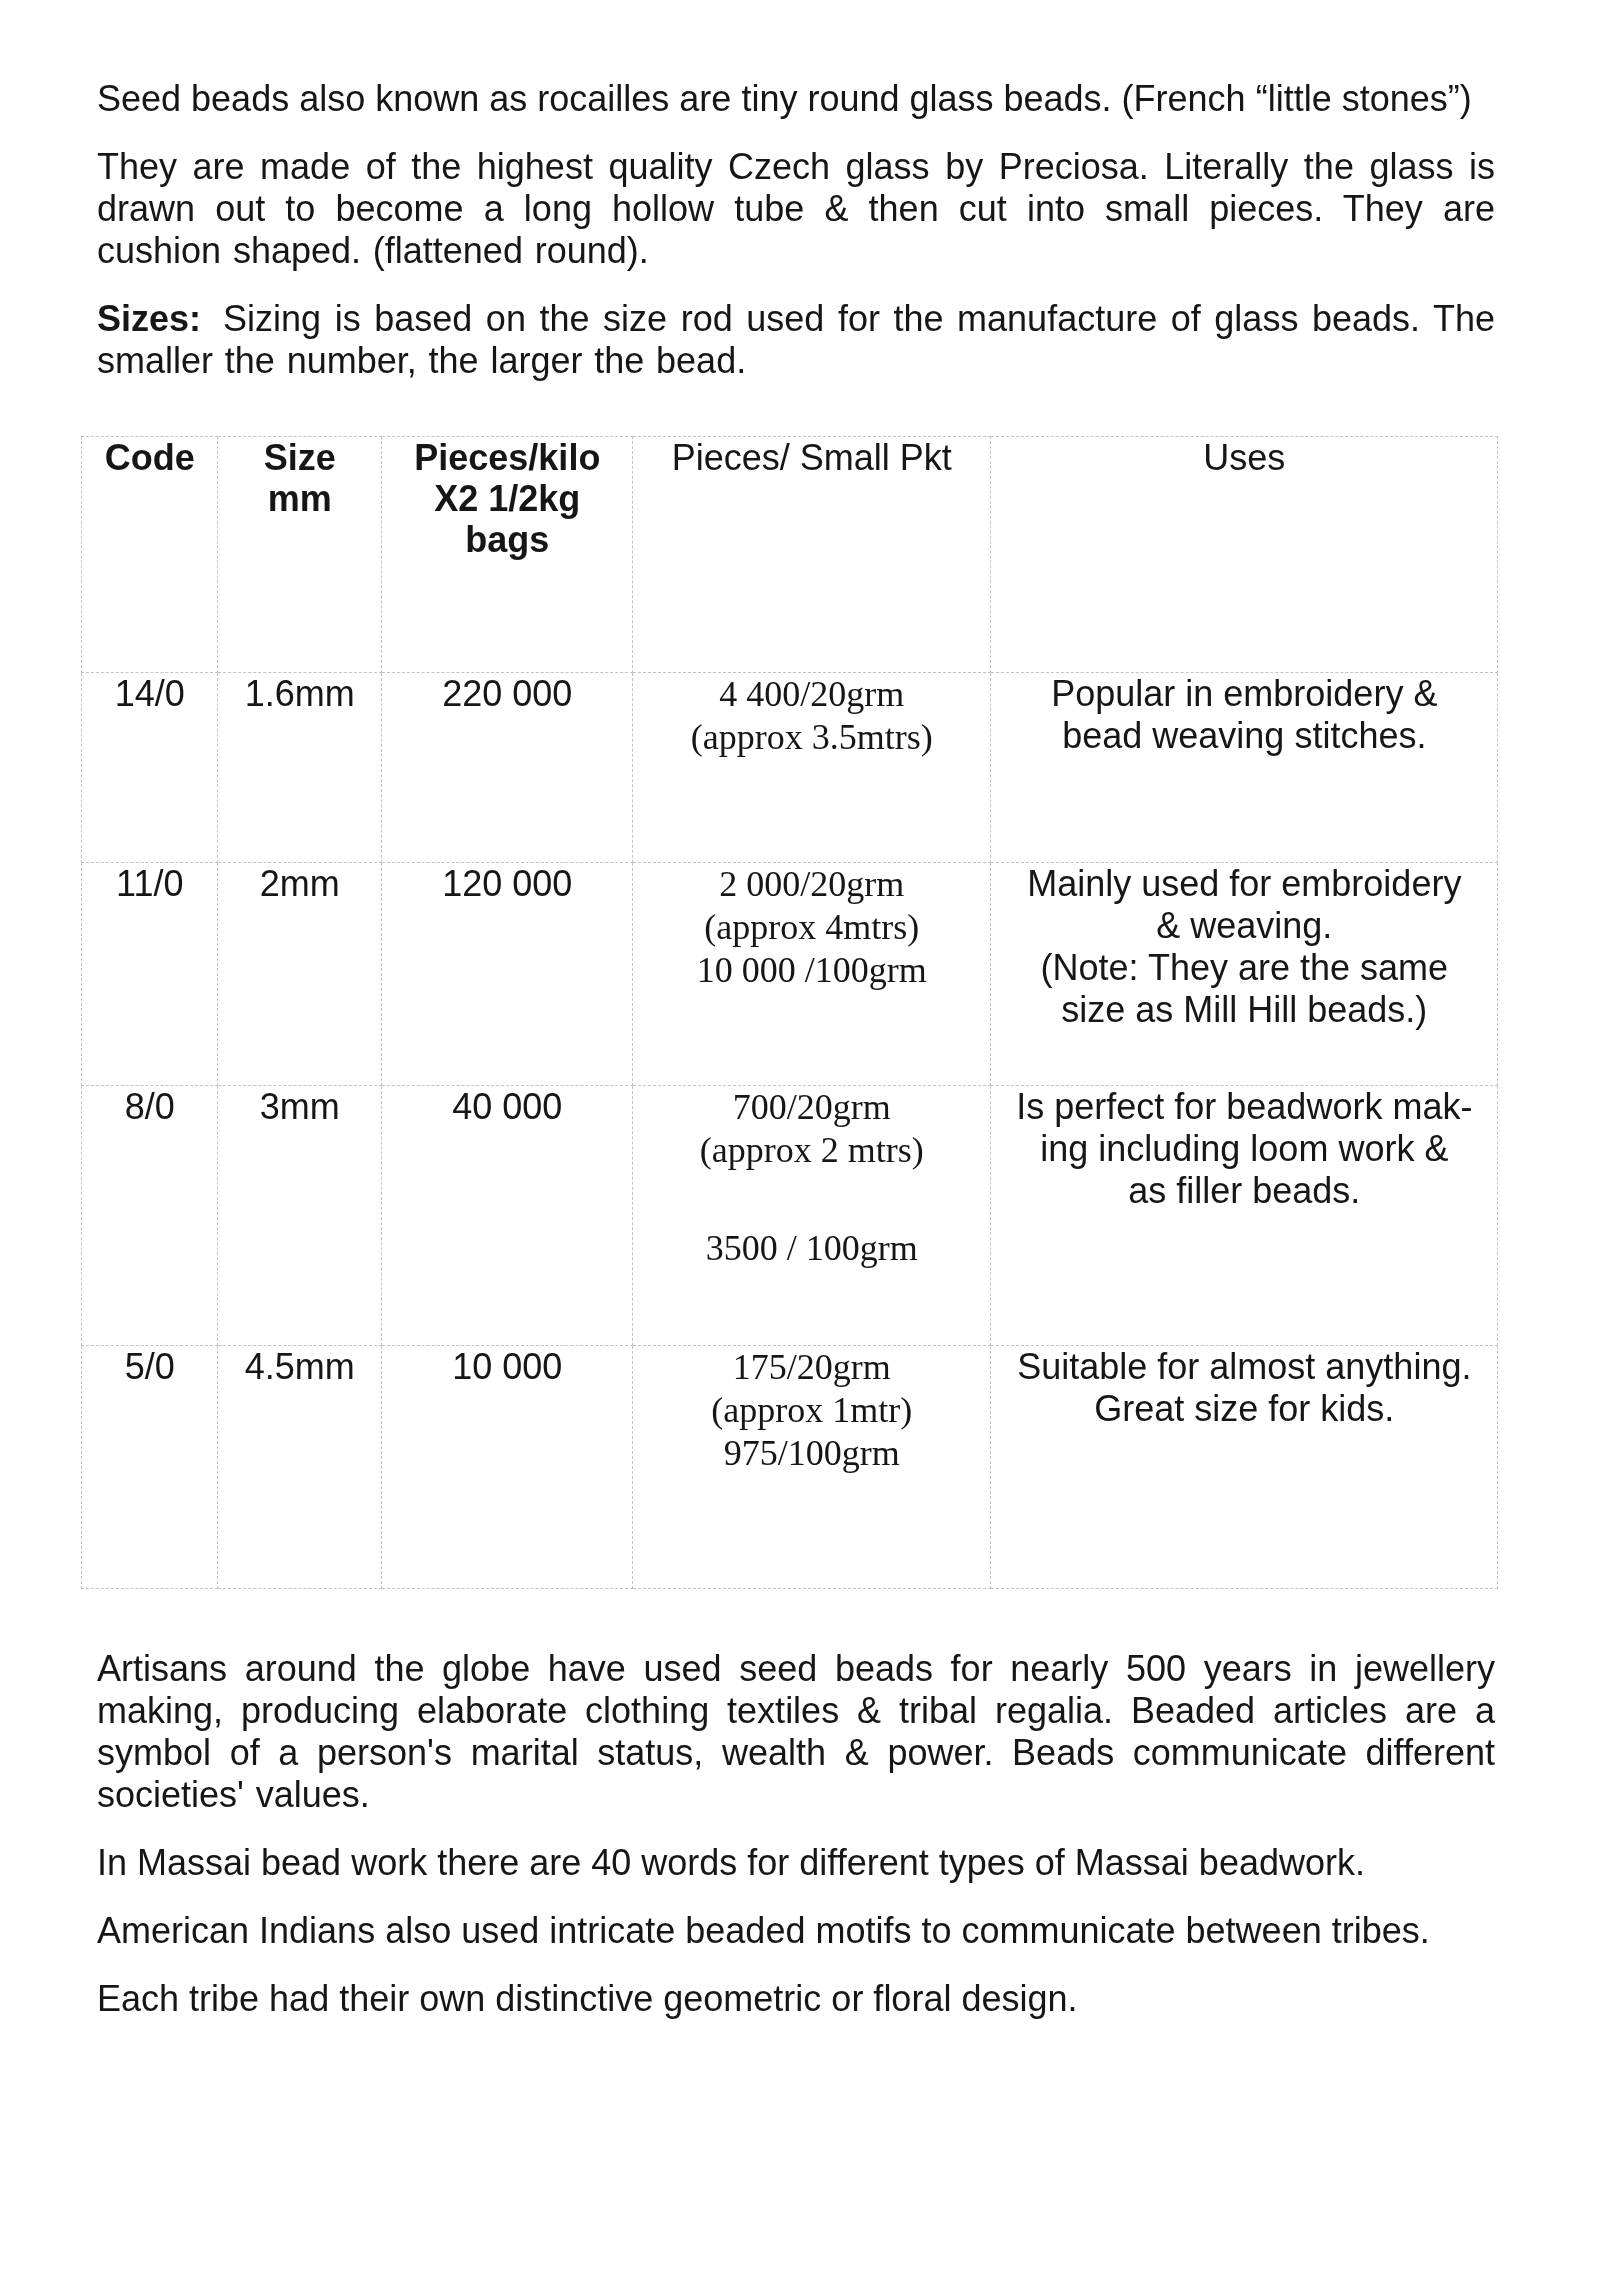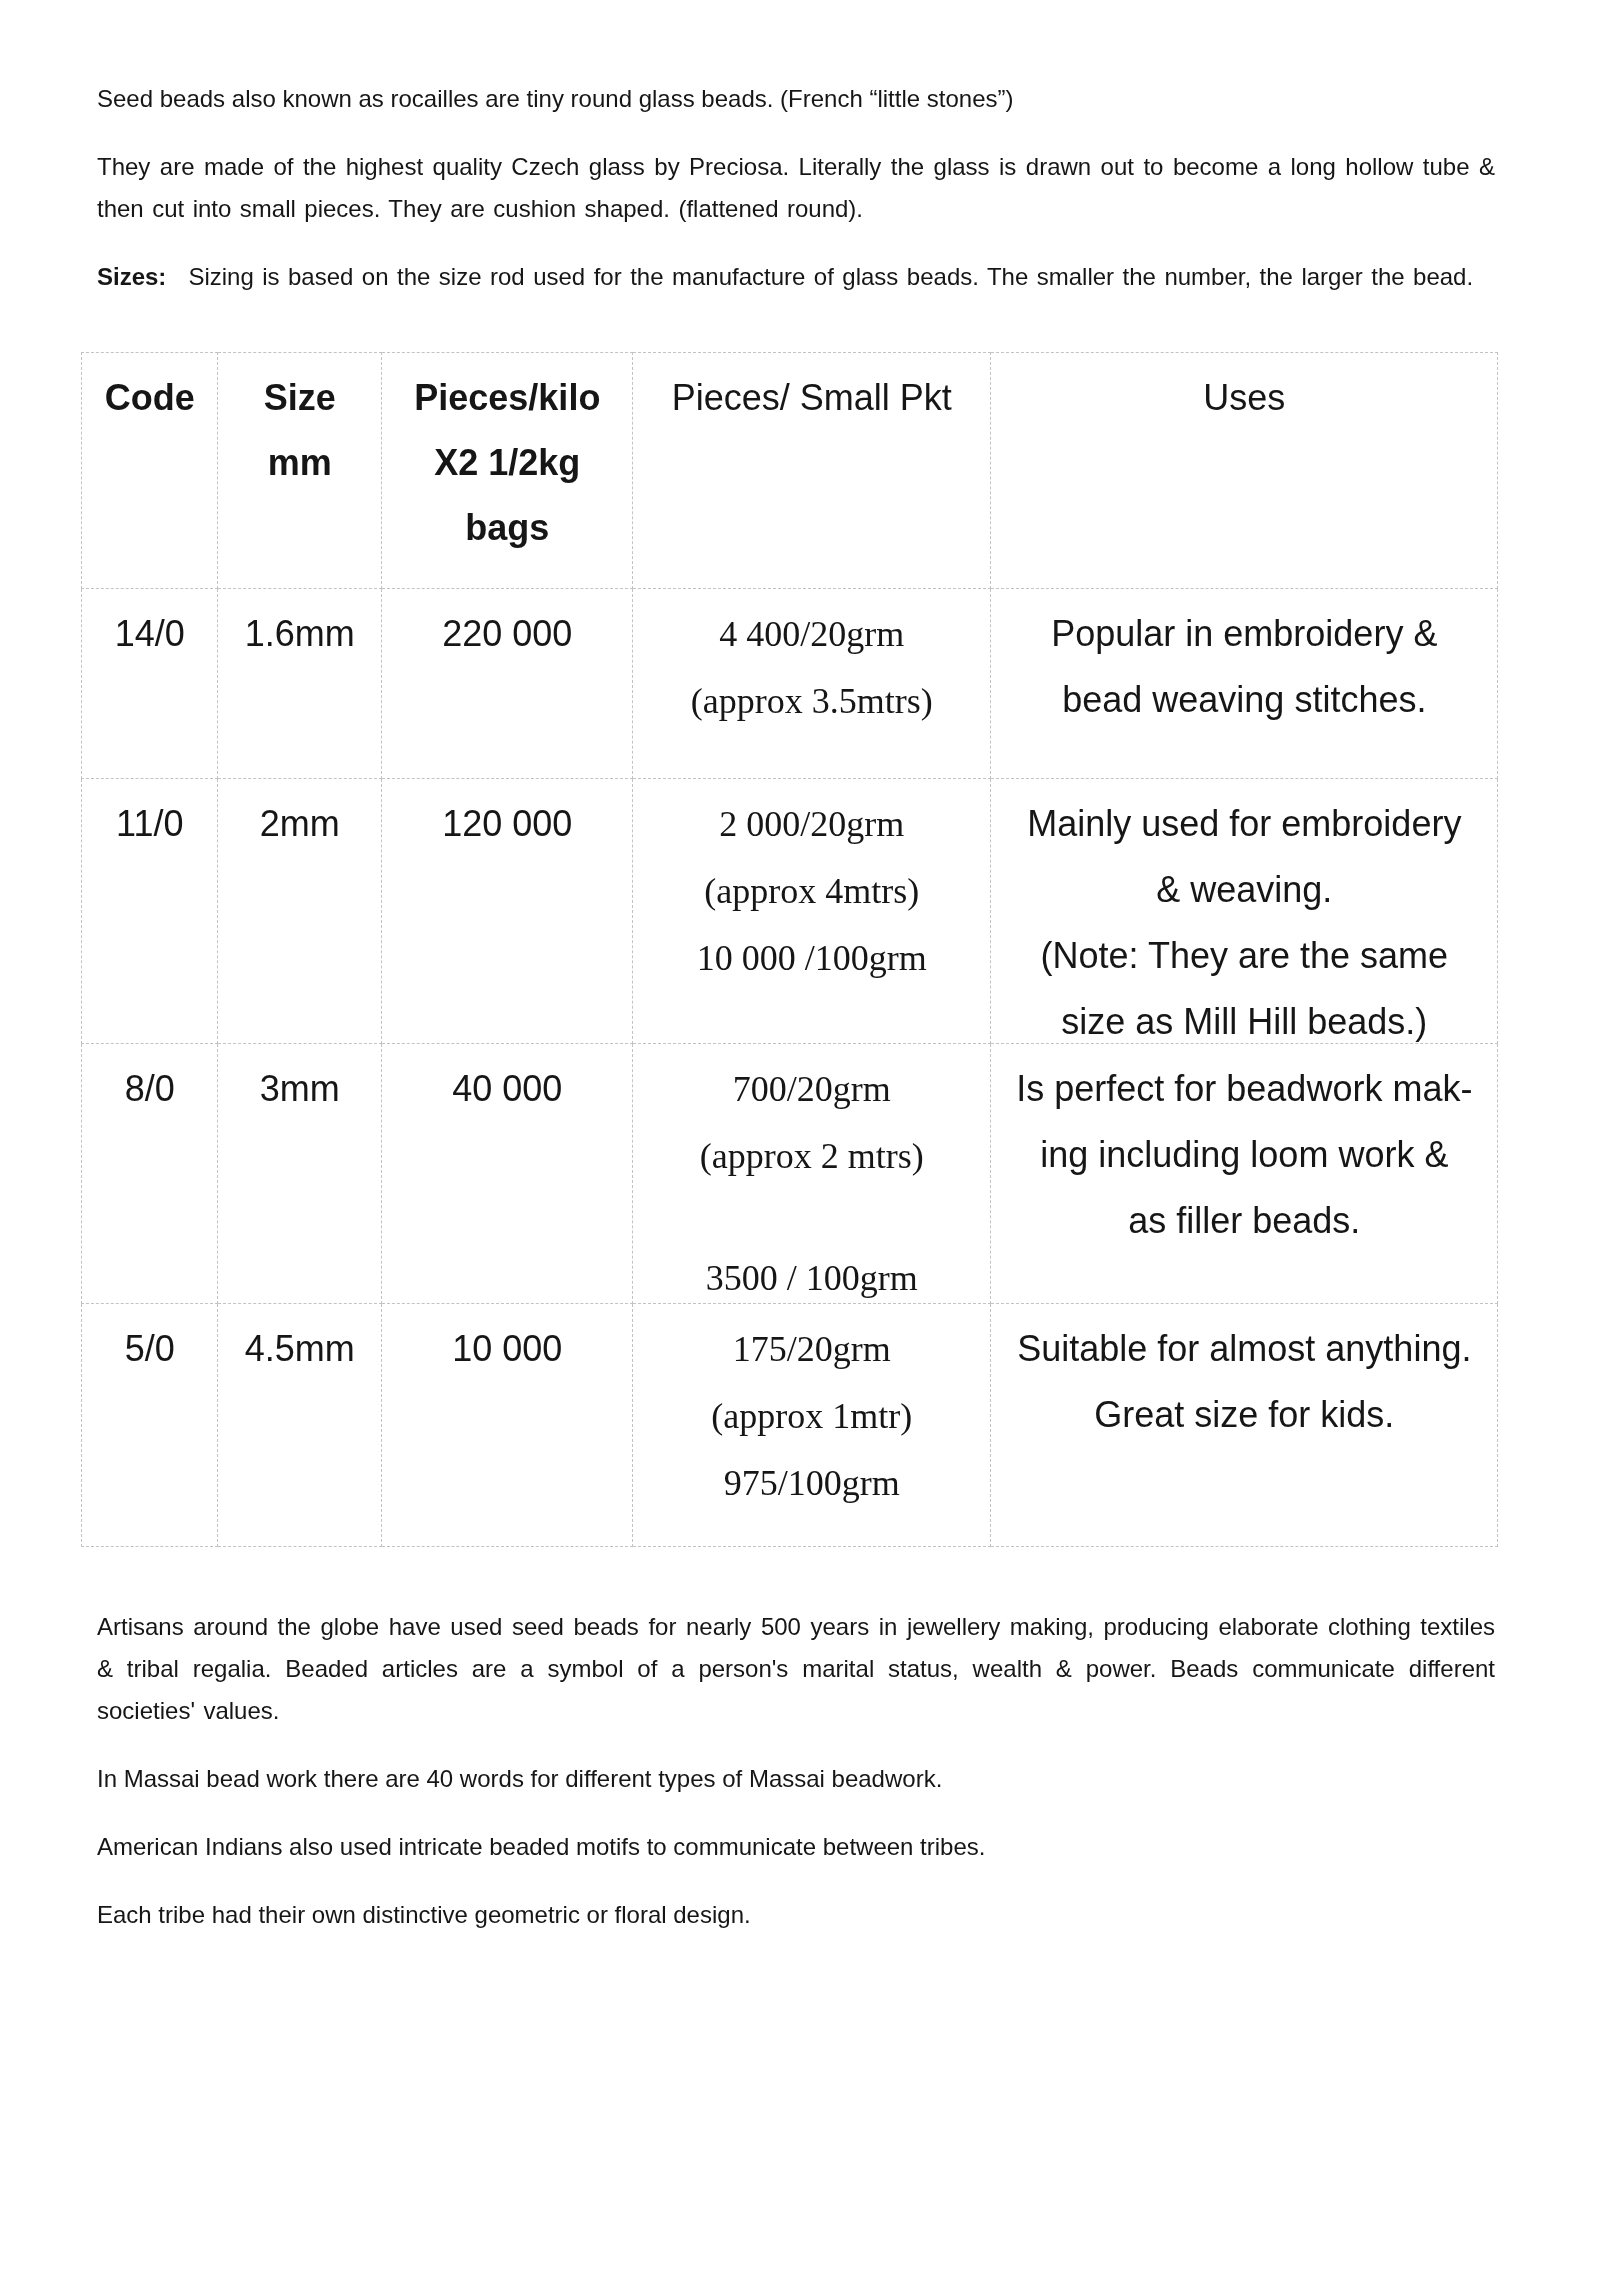--- a/index.html
+++ b/index.html
@@ -16,7 +16,7 @@
   .para {
     width:1398px;
     margin:0 0 26px 0;
-    font-size:24px;
+    font-size:36px;
     line-height:42px;
   }
   .just { text-align:justify; word-spacing:1.8px; }

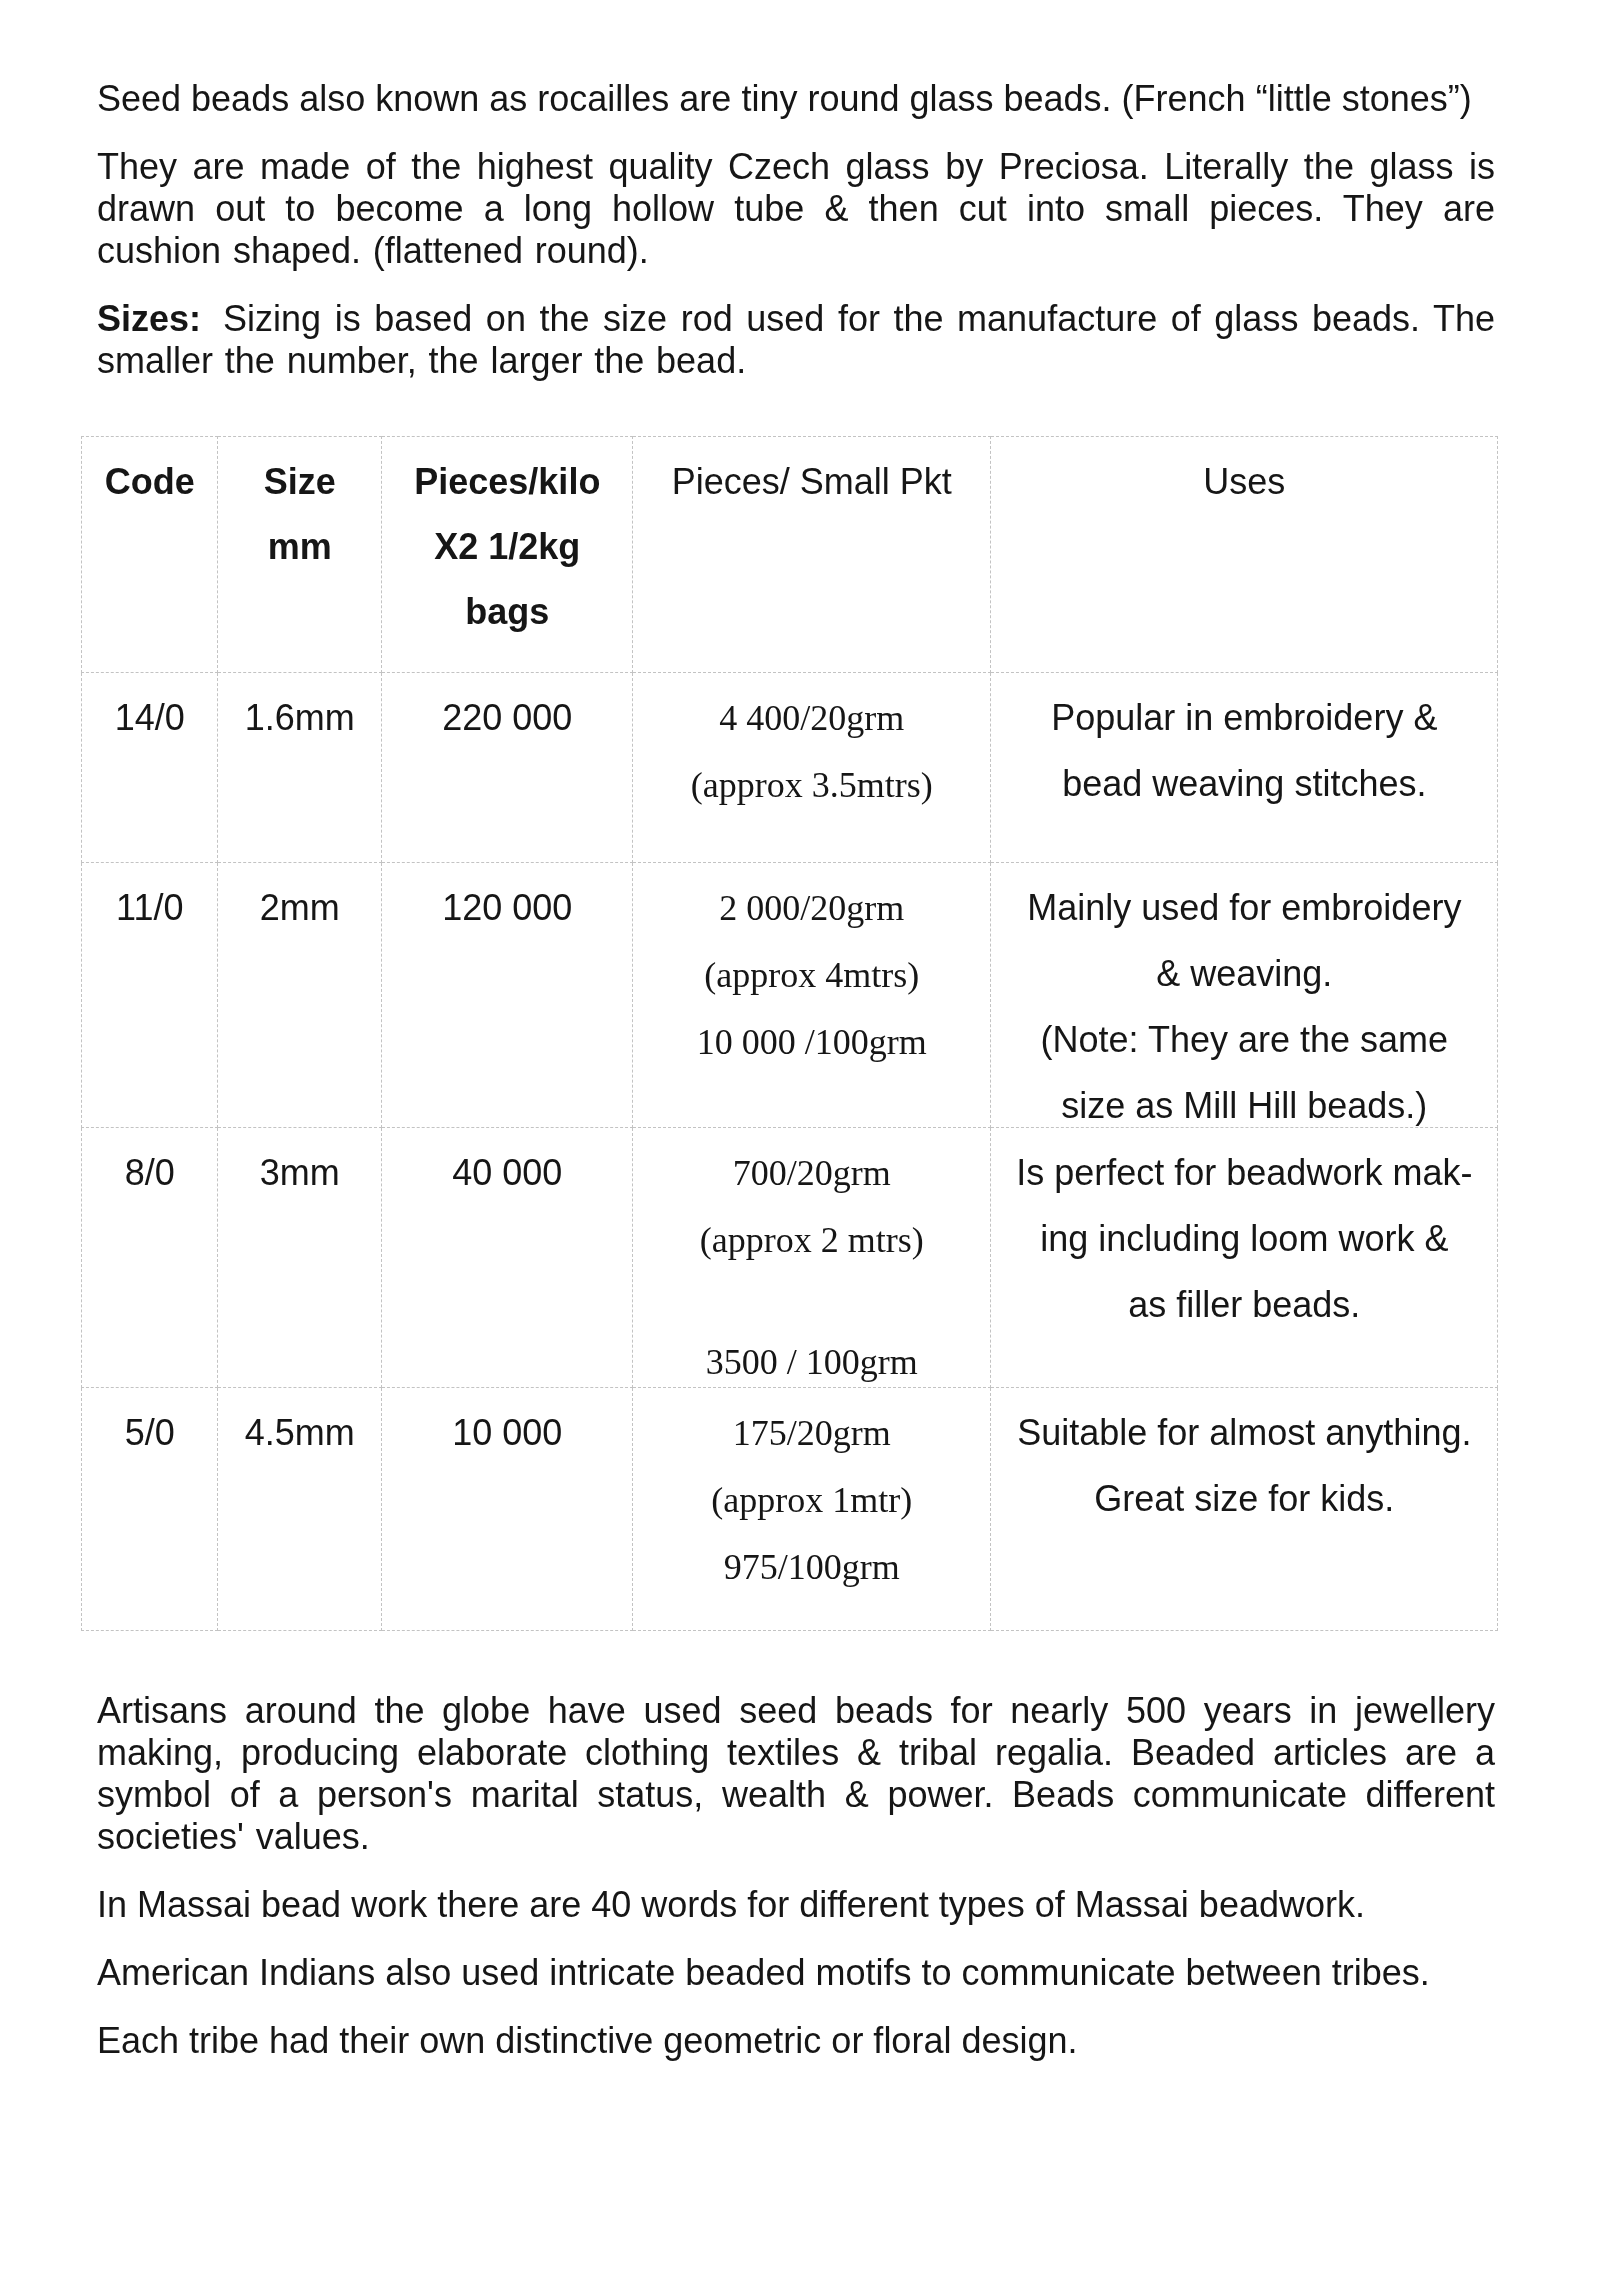--- a/index.html
+++ b/index.html
@@ -48,7 +48,6 @@
     text-align:center;
     font-size:36px;
     line-height:41px;
-    margin-top:24px;
   }
   .hdr-cell { padding-top:50px; }
   .hdr-bold .cell-line { font-weight:bold; }

